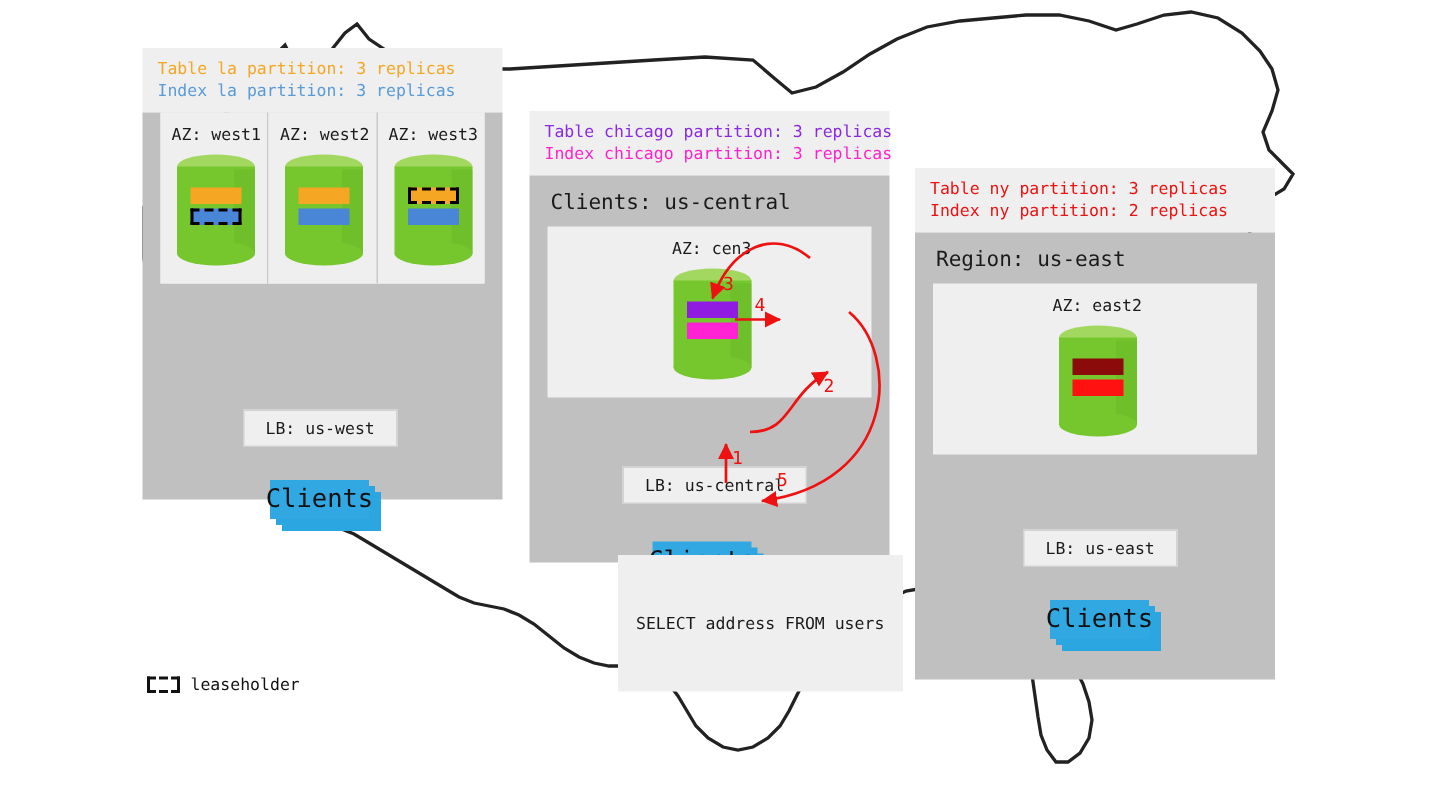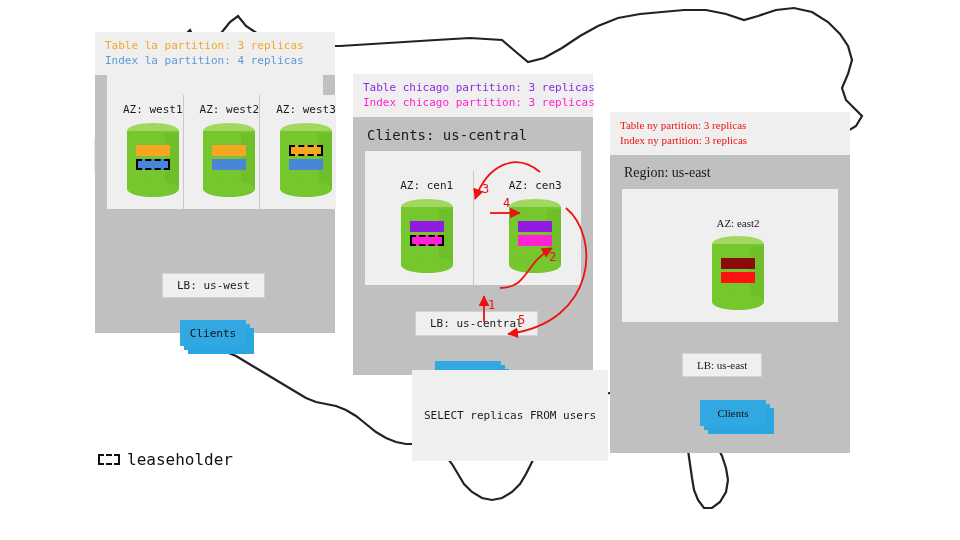--- a/index.html
+++ b/index.html
@@ -91,7 +91,7 @@
   <div class="region" style="left:95px;top:32px;width:240px;">
     <div class="region-hdr">
       <div style="color:#f5a623">Table la partition: 3 replicas</div>
-      <div style="color:#5b9bd5">Index la partition: 4 replicas</div>
+      <div style="color:#5b9bd5">Index la partition: 3 replicas</div>
     </div>
     <div class="region-body" style="height:258px;">
       <div class="az-row">

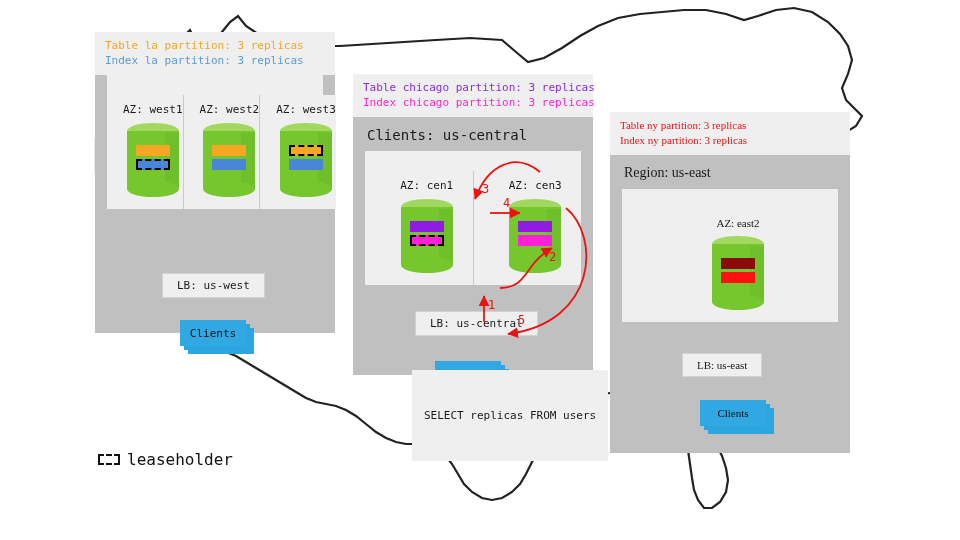--- a/index.html
+++ b/index.html
@@ -23,7 +23,7 @@
   .az-row{display:flex;background:#efefef;margin:0 12px;}
   .az{
     flex:1;background:#efefef;border-right:1px solid #c9c9c9;
-    padding:8px 0 12px 16px;text-align:center;box-sizing:border-box;margin-top:20px;
+    padding:8px 0 12px 3px;text-align:center;box-sizing:border-box;
   }
   .az:last-child{border-right:none;}
   .az-label{font-size:11px;color:#1a1a1a;white-space:pre;margin-bottom:7px;}

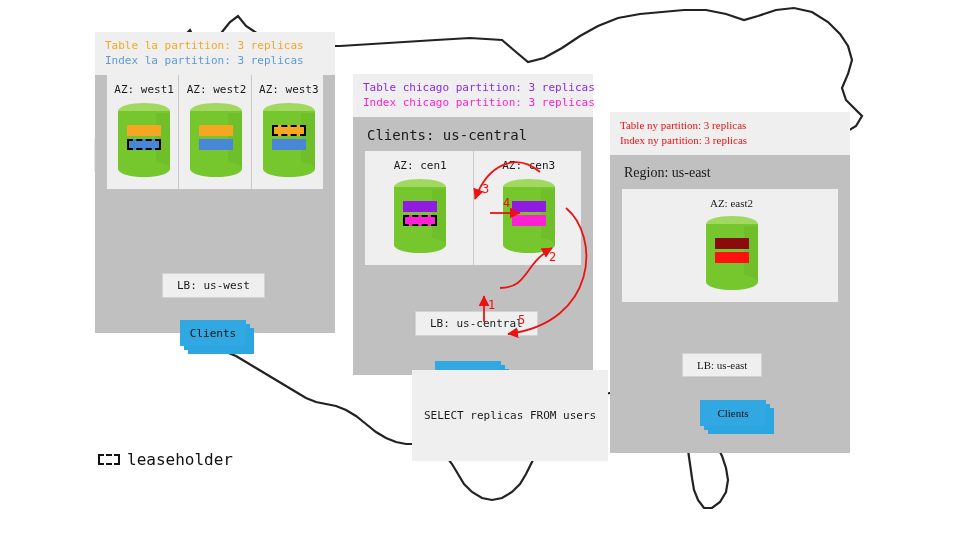--- a/index.html
+++ b/index.html
@@ -178,7 +178,7 @@
     </div>
   </div>
 
-  <div class="region" style="left:610px;top:112px;width:240px;font-family:Liberation Serif, serif;">
+  <div class="region" style="left:610px;top:112px;width:240px;">
     <div class="region-hdr">
       <div style="color:#ee1111">Table ny partition: 3 replicas</div>
       <div style="color:#ee1111">Index ny partition: 3 replicas</div>

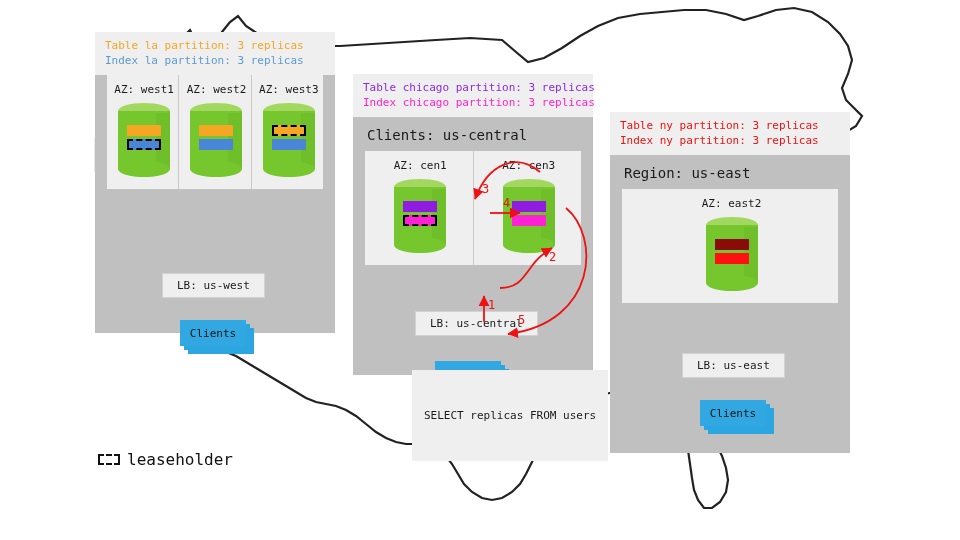--- a/index.html
+++ b/index.html
@@ -181,7 +181,7 @@
   <div class="region" style="left:610px;top:112px;width:240px;">
     <div class="region-hdr">
       <div style="color:#ee1111">Table ny partition: 3 replicas</div>
-      <div style="color:#ee1111">Index ny partition: 3 replicas</div>
+      <div style="color:#ee1111">Index ny partition: 2 replicas</div>
     </div>
     <div class="region-body" style="height:298px;">
       <div class="region-title">Region: us-east</div>

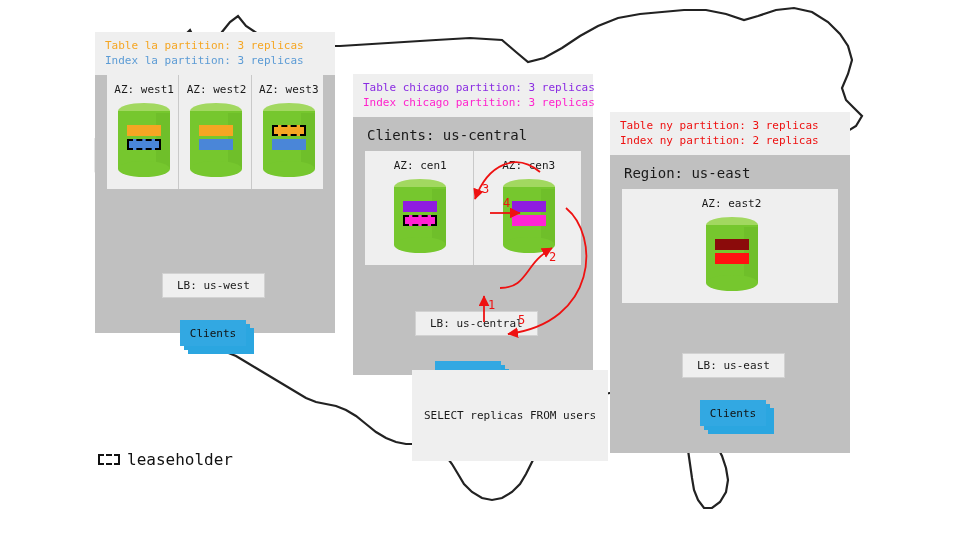--- a/index.html
+++ b/index.html
@@ -147,17 +147,6 @@
       <div class="region-title">Clients: us-central</div>
       <div class="az-row">
         <div class="az">
-          <div class="az-label">AZ: cen1</div>
-          <div class="cyl">
-            <div class="top"></div>
-            <div class="body"></div>
-            <div class="shade"></div>
-            <div class="bot"></div>
-            <div class="bar b1" style="background:#8f1ce0"></div>
-            <div class="bar b2 lease" style="background:#ff22d4"></div>
-          </div>
-        </div>
-        <div class="az">
           <div class="az-label">AZ: cen3</div>
           <div class="cyl">
             <div class="top"></div>

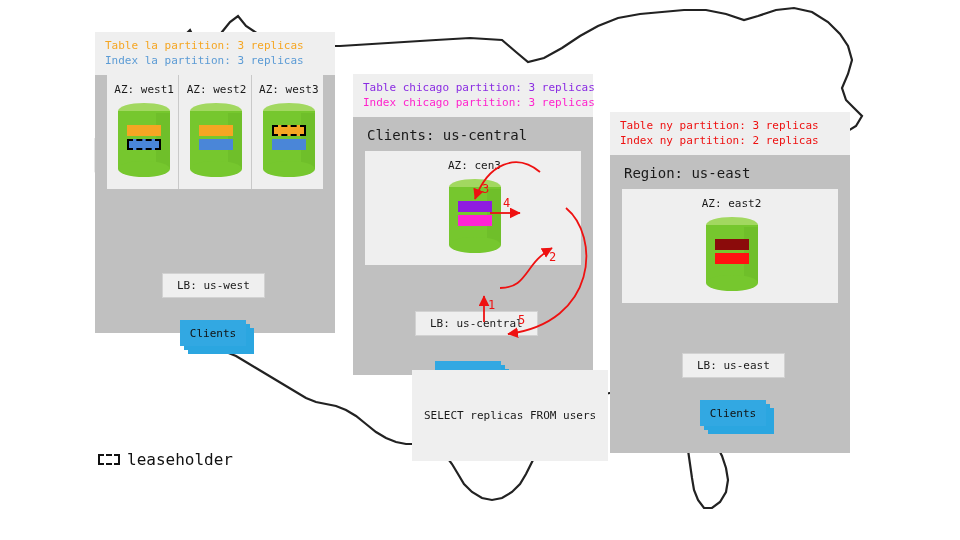--- a/index.html
+++ b/index.html
@@ -47,7 +47,7 @@
   .clients .c2{position:absolute;left:4px;top:4px;width:66px;height:26px;background:#2ba6e0;}
   .clients .c1{
     position:absolute;left:0;top:0;width:66px;height:26px;background:#32a8e2;
-    color:#111;font-size:11px;display:flex;align-items:center;justify-content:center;white-space:pre;
+    color:#111;font-size:17px;display:flex;align-items:center;justify-content:center;white-space:pre;
   }
   .sql{
     position:absolute;background:#efefef;font-size:11px;color:#1a1a1a;

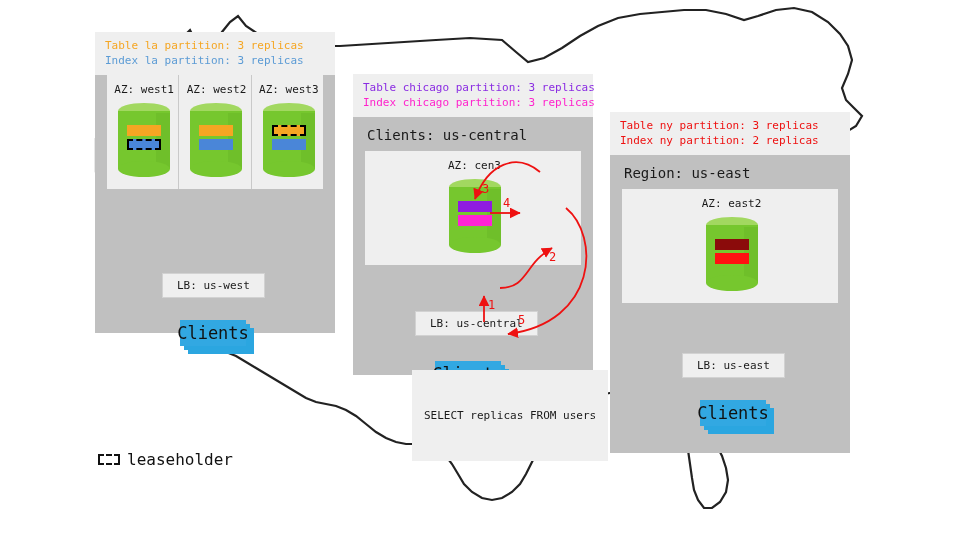--- a/index.html
+++ b/index.html
@@ -197,7 +197,7 @@
   </div>
 
   <div class="sql" style="left:412px;top:370px;">
-    <div>SELECT replicas FROM users</div>
+    <div>SELECT address FROM users</div>
   </div>
 
   <div class="legend" style="left:98px;top:450px;">

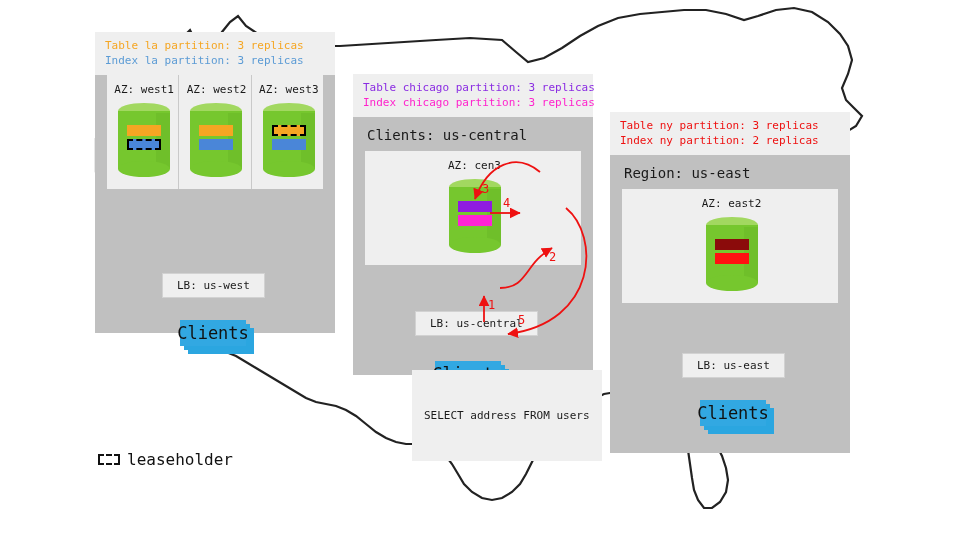--- a/index.html
+++ b/index.html
@@ -55,7 +55,7 @@
   }
   .legend{position:absolute;display:flex;align-items:center;gap:7px;}
   .legend .sw{width:22px;height:11px;border:2px dashed #111;box-sizing:border-box;}
-  .legend .tx{font-size:16px;color:#111;white-space:pre;}
+  .legend .tx{font-size:11px;color:#111;white-space:pre;}
   #arrows{position:absolute;left:0;top:0;width:960px;height:540px;pointer-events:none;}
   .anum{position:absolute;color:#ee1111;font-size:12px;white-space:pre;}
 </style>

